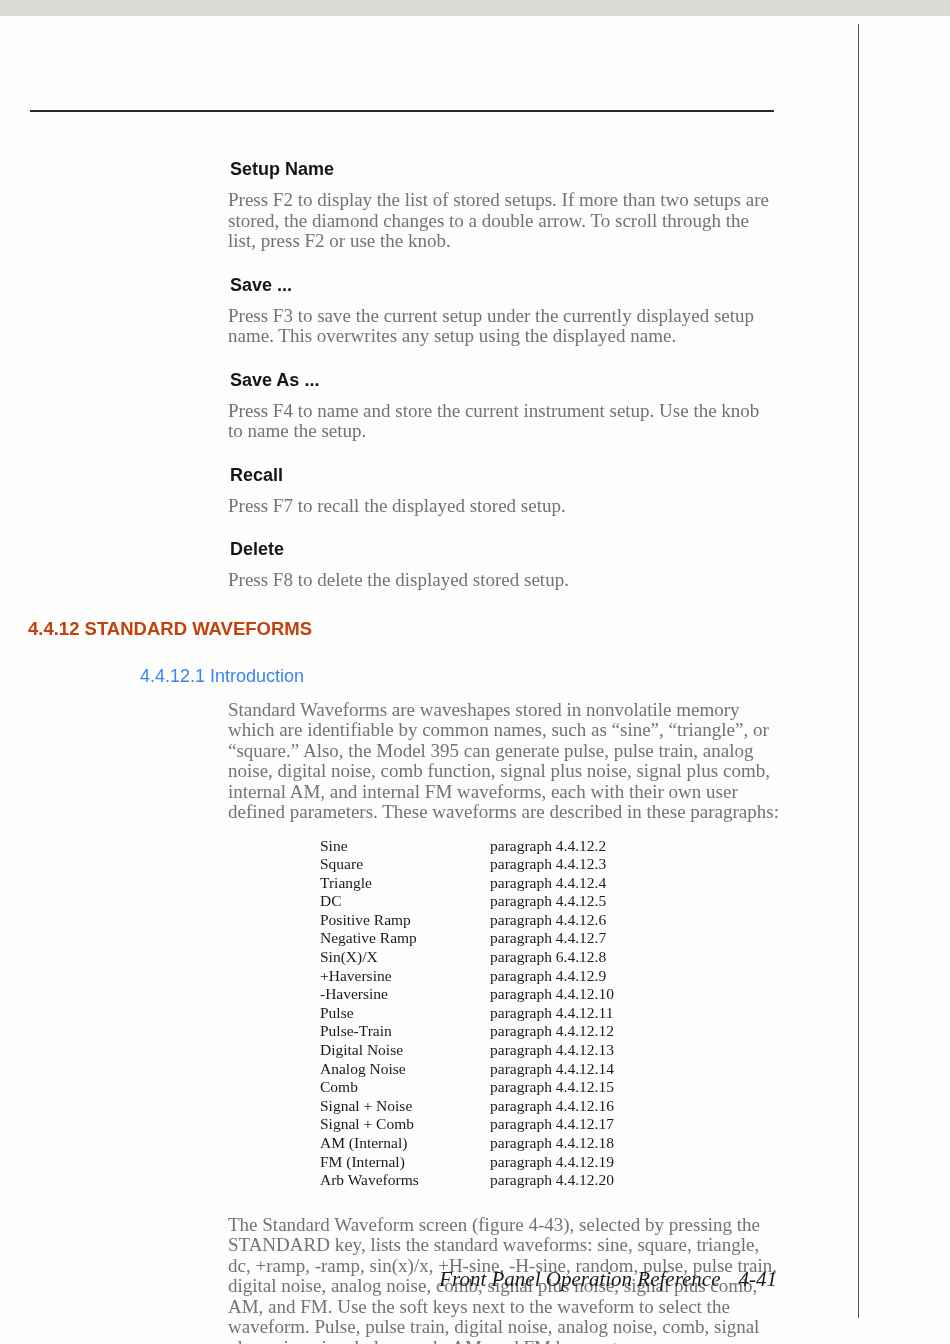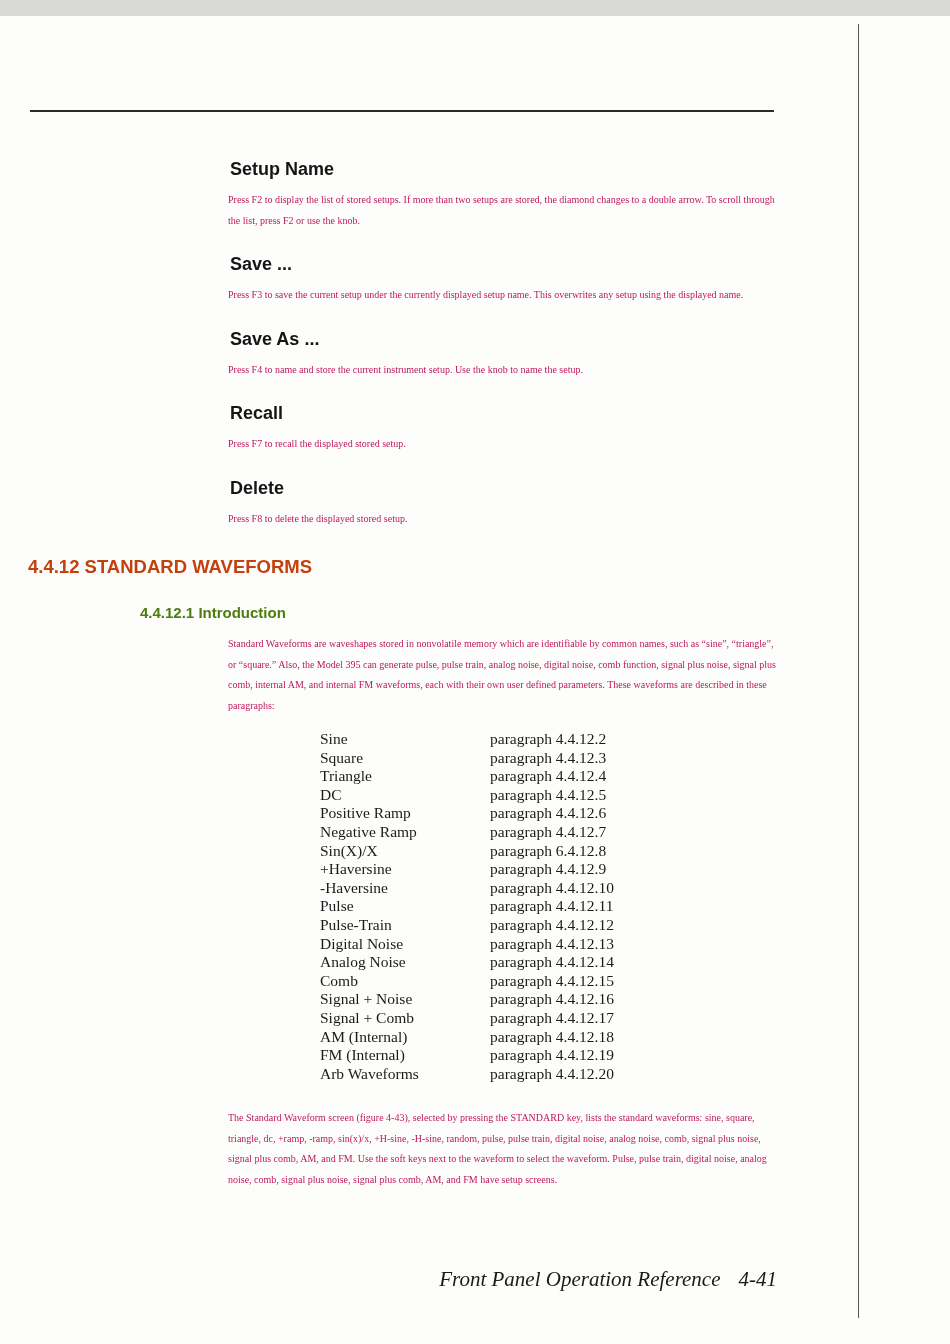--- a/index.html
+++ b/index.html
@@ -30,9 +30,9 @@
     color:#151515;
   }
   .body-text {
-    font-size:10px; line-height:20.5px;
+    font-size:19px; line-height:20.5px;
     margin-left:228px; width:550px;
-    color:#be185d;
+    color:#737373;
   }
 
   .section-heading {

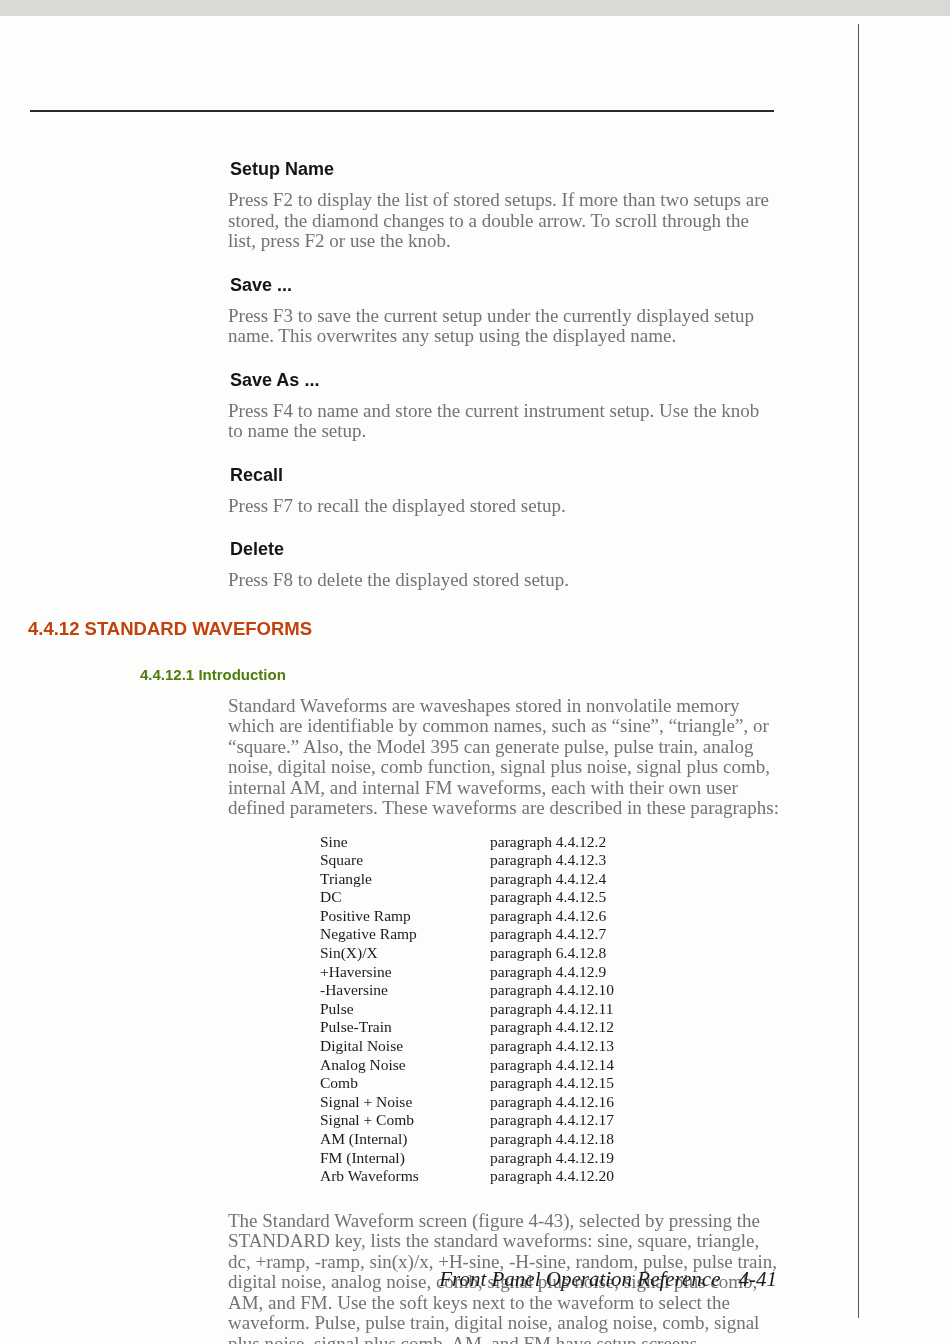--- a/index.html
+++ b/index.html
@@ -43,9 +43,9 @@
   }
   .intro-heading {
     font-family:"Liberation Sans", sans-serif;
-    font-weight:bold; font-size:15px;
+    font-weight:normal; font-size:18px;
     margin:26px 0 13px 140px;
-    color:#4d7c0f;
+    color:#3b82f6;
   }
   .intro-body { width:554px; }
 

